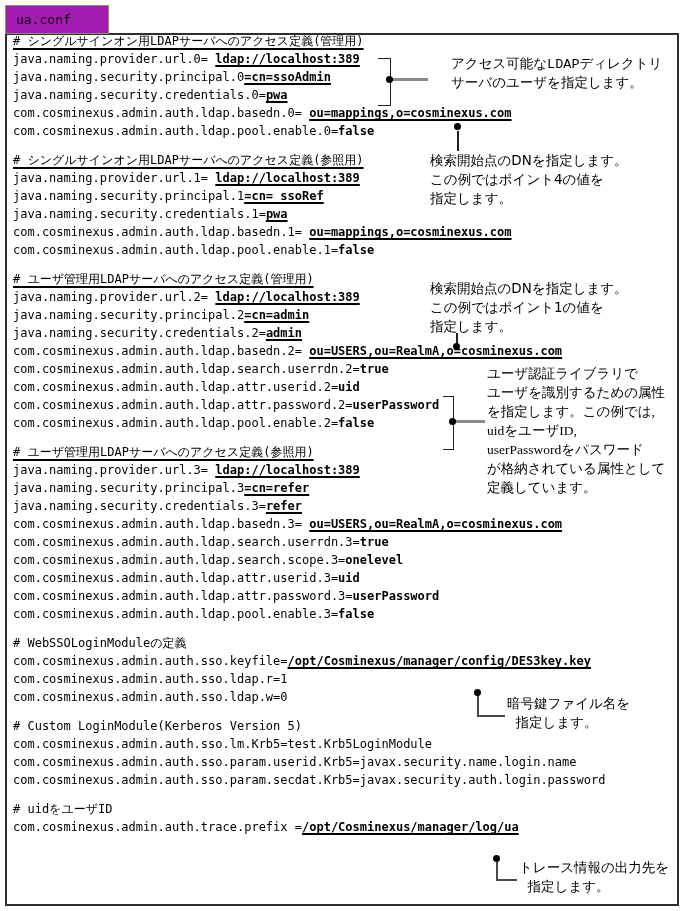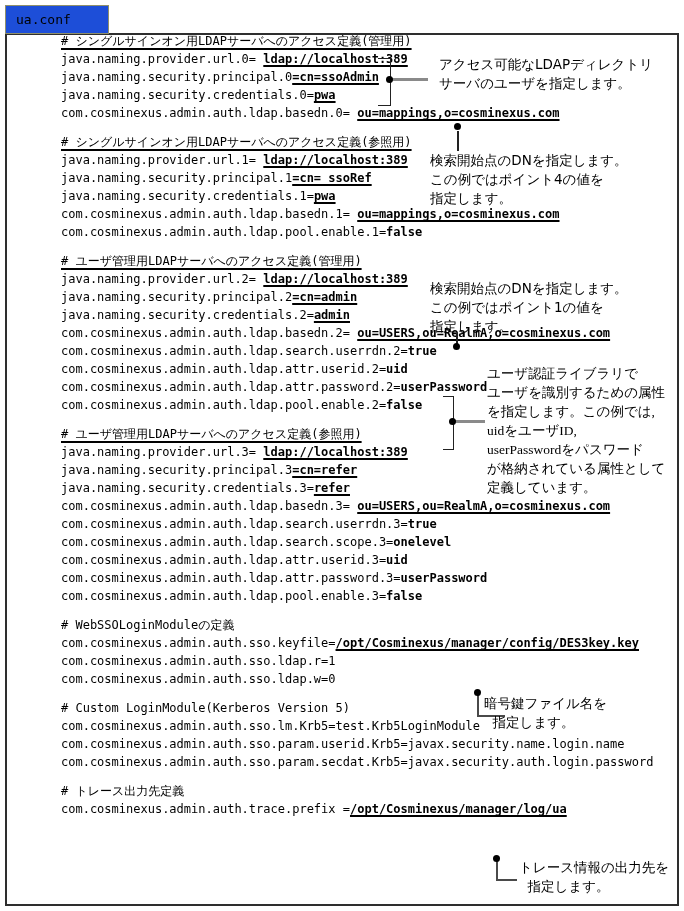--- a/index.html
+++ b/index.html
@@ -8,7 +8,7 @@
 
   
   .tab{position:absolute;left:5px;top:5px;width:104px;height:29px;box-sizing:border-box;
-       background:#1d4ed8;border:1px solid #90906a;z-index:2;
+       background:#a21caf;border:1px solid #90906a;z-index:2;
        font:13px "DejaVu Sans Mono","Liberation Mono",monospace;
        padding:6px 0 0 10px;}
 

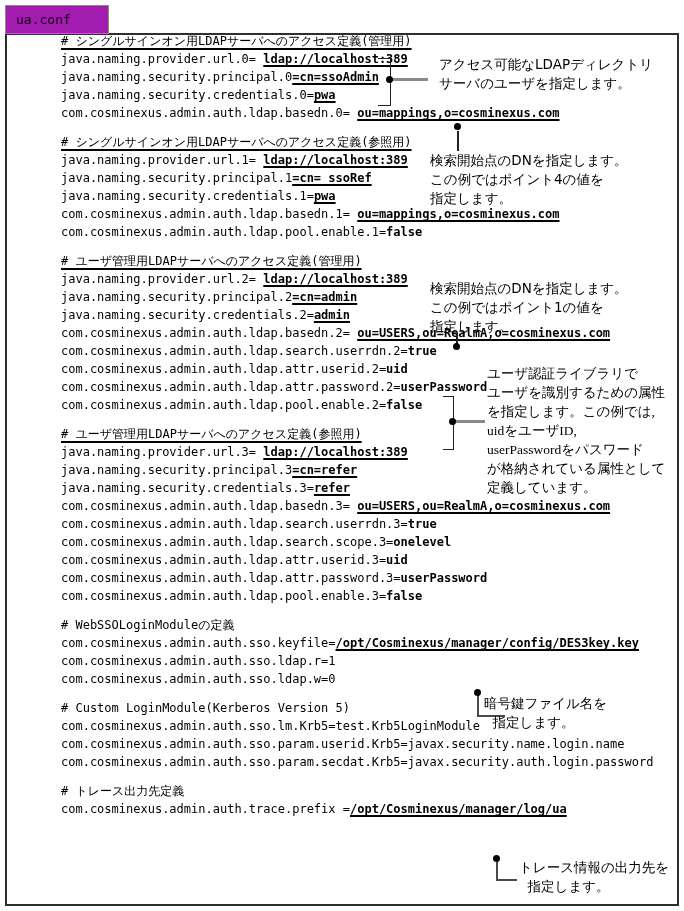--- a/index.html
+++ b/index.html
@@ -20,7 +20,7 @@
   .cfg{position:absolute;left:13px;top:32px;z-index:2;
        font:12px "DejaVu Sans Mono","Liberation Mono",monospace;}
   .cfg .section + .section{margin-top:11px;}
-  .cfg-line{line-height:18px;white-space:pre;margin-left:48px;}
+  .cfg-line{line-height:18px;white-space:pre;}
   .seg-p{font-weight:normal;}
   .seg-b{font-weight:bold;}
   .seg-u{font-weight:bold;text-decoration:underline;text-underline-offset:2px;text-decoration-thickness:1.5px;}

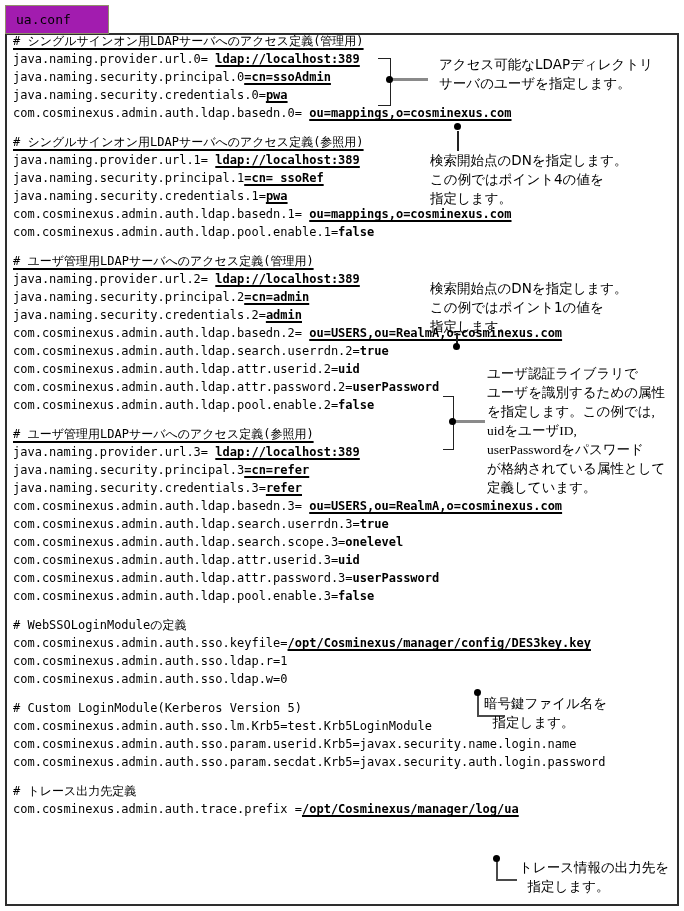--- a/index.html
+++ b/index.html
@@ -29,7 +29,7 @@
   
   .ann{position:absolute;z-index:4;white-space:pre-wrap;
        font:13.5px "DejaVu Sans","Liberation Sans",sans-serif;line-height:19px;color:#000;}
-  #ann1{left:439px;top:55px;}
+  #ann1{left:451px;top:55px;font-family:Liberation Mono, monospace;}
   #ann2{left:430px;top:151px;}
   #ann3{left:430px;top:279px;}
   #ann4{left:487px;top:364px;font-family:Liberation Serif, serif;}

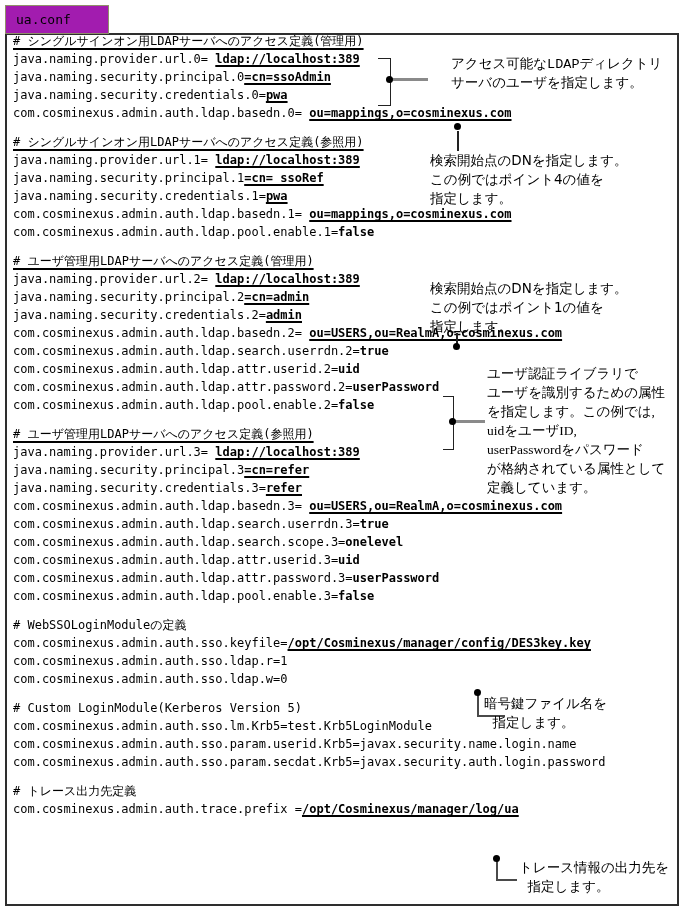--- a/index.html
+++ b/index.html
@@ -82,6 +82,7 @@
         <div class="cfg-line"><span class="seg-p">java.naming.security.principal.0</span><span class="seg-u">=cn=ssoAdmin</span></div>
         <div class="cfg-line"><span class="seg-p">java.naming.security.credentials.0=</span><span class="seg-u">pwa</span></div>
         <div class="cfg-line"><span class="seg-p">com.cosminexus.admin.auth.ldap.basedn.0= </span><span class="seg-u">ou=mappings,o=cosminexus.com</span></div>
+        <div class="cfg-line"><span class="seg-p">com.cosminexus.admin.auth.ldap.pool.enable.0=</span><span class="seg-b">false</span></div>
       </div>
       <div class="section">
         <div class="cfg-line"><span class="seg-h"># シングルサインオン用LDAPサーバへのアクセス定義(参照用)</span></div>

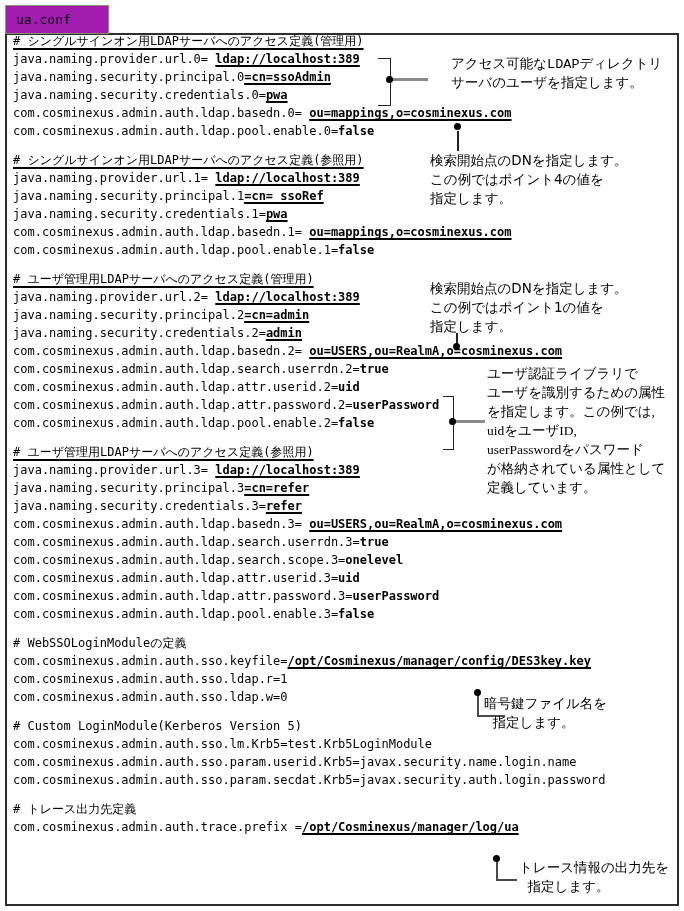--- a/index.html
+++ b/index.html
@@ -33,7 +33,7 @@
   #ann2{left:430px;top:151px;}
   #ann3{left:430px;top:279px;}
   #ann4{left:487px;top:364px;font-family:Liberation Serif, serif;}
-  #ann5{left:484px;top:694px;}
+  #ann5{left:507px;top:694px;}
   #ann6{left:519px;top:858px;}
 
   

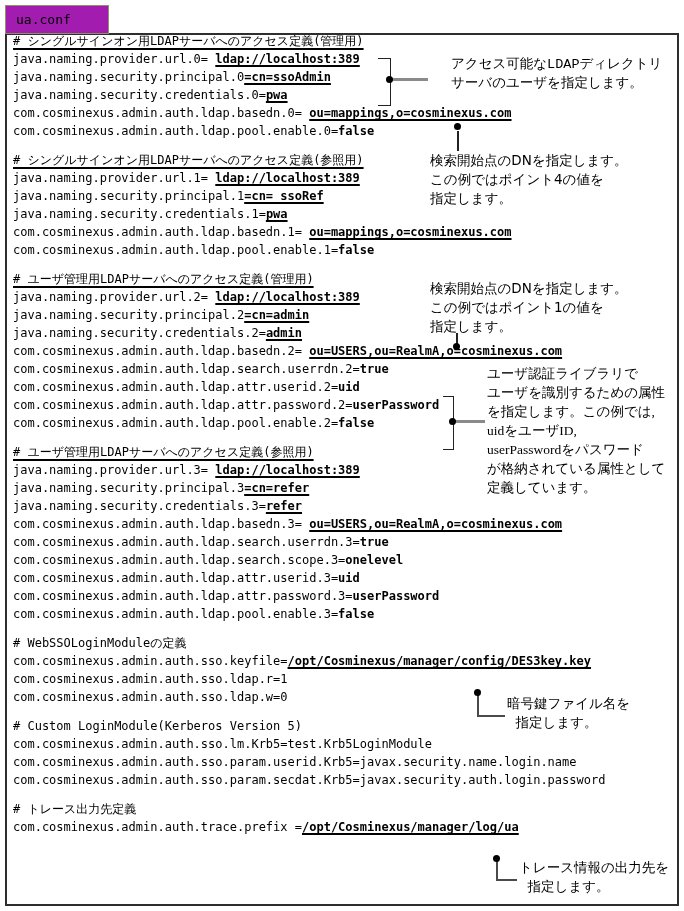--- a/index.html
+++ b/index.html
@@ -128,7 +128,7 @@
         <div class="cfg-line"><span class="seg-p">com.cosminexus.admin.auth.sso.param.secdat.Krb5=javax.security.auth.login.password</span></div>
       </div>
       <div class="section">
-        <div class="cfg-line"><span class="seg-p"># トレース出力先定義</span></div>
+        <div class="cfg-line"><span class="seg-p"># uidをユーザID</span></div>
         <div class="cfg-line"><span class="seg-p">com.cosminexus.admin.auth.trace.prefix =</span><span class="seg-u">/opt/Cosminexus/manager/log/ua</span></div>
       </div>
     </div>

